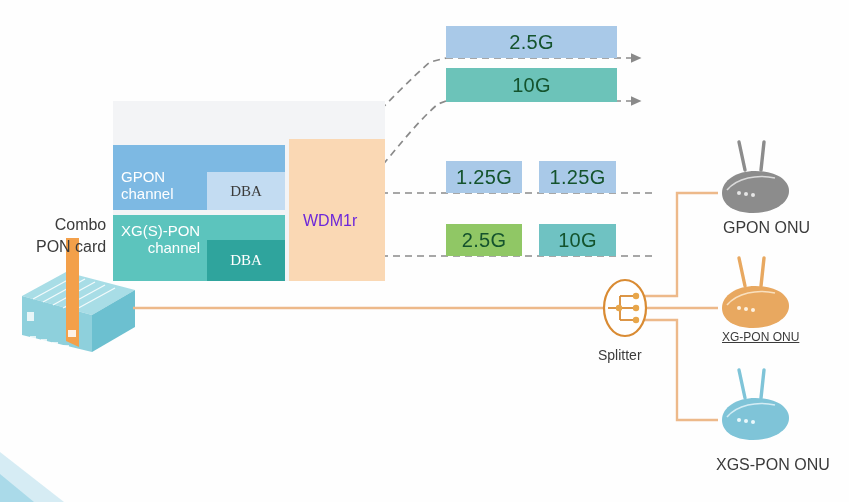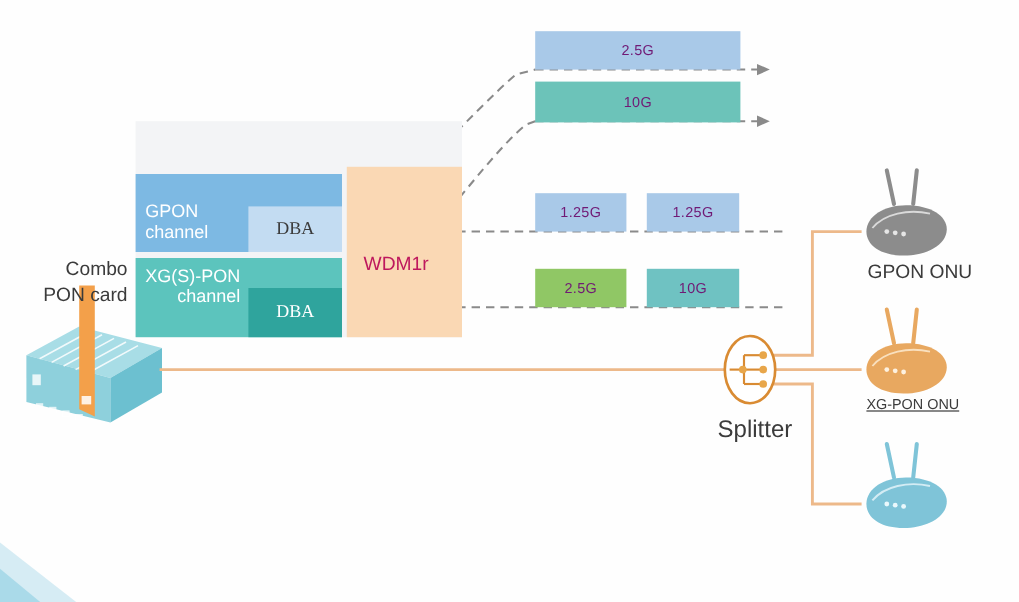--- a/index.html
+++ b/index.html
@@ -10,7 +10,7 @@
 
   .box{position:absolute;display:flex;align-items:center;justify-content:center;
        box-sizing:border-box;}
-  .bwlabel{color:#701a75;font-size:12px;letter-spacing:.3px;
+  .bwlabel{color:#14532d;font-size:20px;letter-spacing:.3px;
            font-family:"Liberation Sans Narrow","Liberation Sans",sans-serif;}
 
   

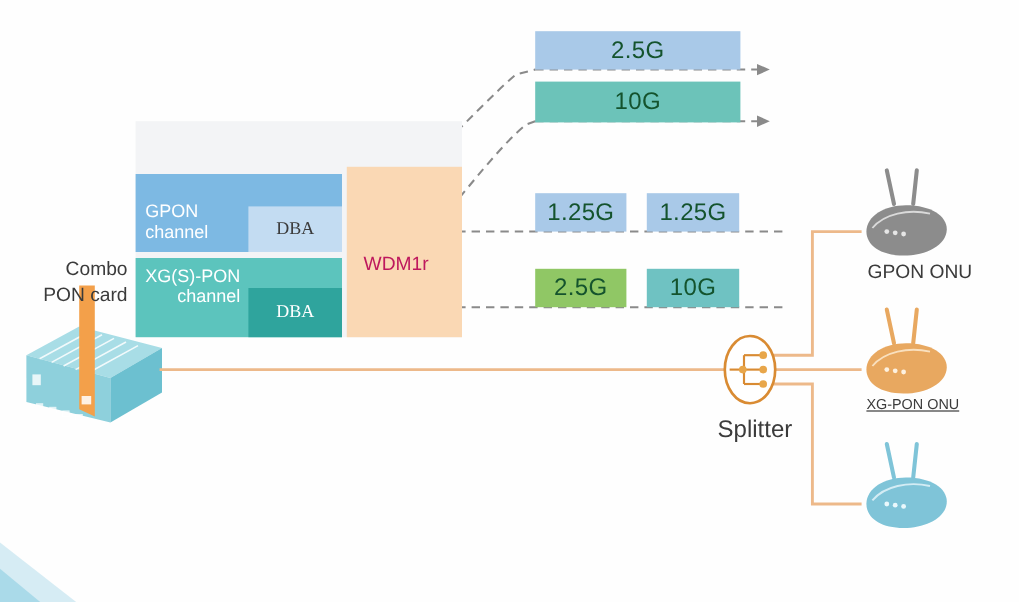--- a/index.html
+++ b/index.html
@@ -34,7 +34,7 @@
   .dbalab{font-size:15px;font-family:Liberation Serif, serif;}
   #gpon-dba .dbalab{color:#3b3b3b;}
   #xgs-dba .dbalab{color:#ffffff;}
-  #wdm-lab{position:absolute;left:303px;top:212px;color:#be185d;font-size:16px;
+  #wdm-lab{position:absolute;left:303px;top:212px;color:#6d28d9;font-size:16px;
            font-family:"Liberation Sans Narrow","Liberation Sans",sans-serif;}
 
   

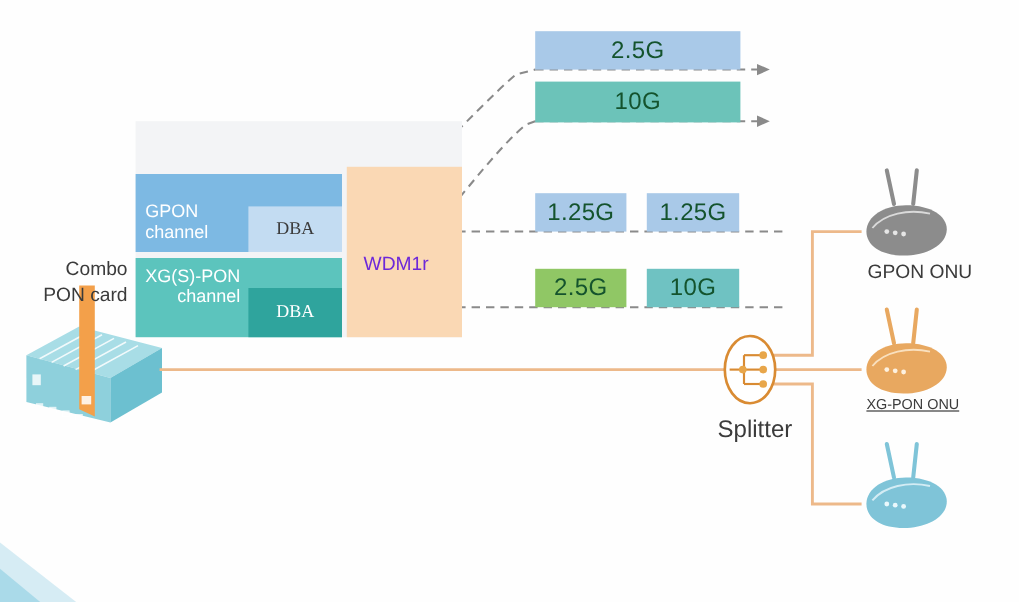--- a/index.html
+++ b/index.html
@@ -51,7 +51,7 @@
        white-space:nowrap;}
   #cap-combo{left:36px;top:214px;text-align:right;line-height:22px;font-size:16px;}
   #cap-olt{left:6px;top:362px;font-size:16px;}
-  #cap-split{left:598px;top:347px;font-size:20px;}
+  #cap-split{left:598px;top:347px;font-size:14px;}
   #cap-gpon-onu{left:723px;top:219px;font-size:16px;}
   #cap-xgpon-onu{left:722px;top:330px;font-size:12px;text-decoration:underline;}
   #cap-xgspon-onu{left:716px;top:456px;font-size:16px;}

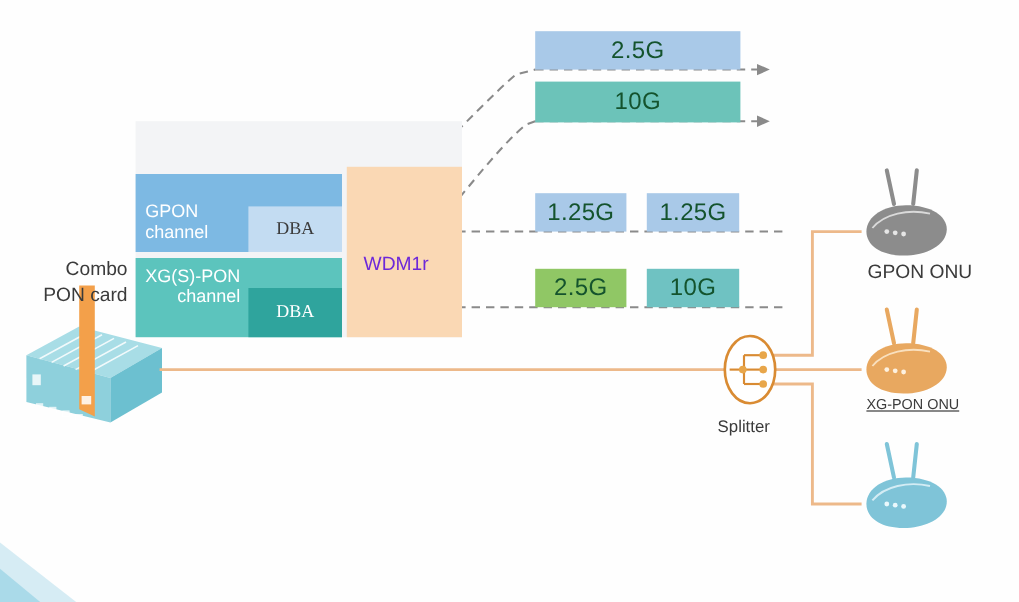--- a/index.html
+++ b/index.html
@@ -243,6 +243,7 @@
   <div id="cap-split" class="cap">Splitter</div>
   <div id="cap-gpon-onu" class="cap">GPON ONU</div>
   <div id="cap-xgpon-onu" class="cap">XG-PON ONU</div>
+  <div id="cap-xgspon-onu" class="cap">XGS-PON ONU</div>
 </div>
 
 </body></html>

